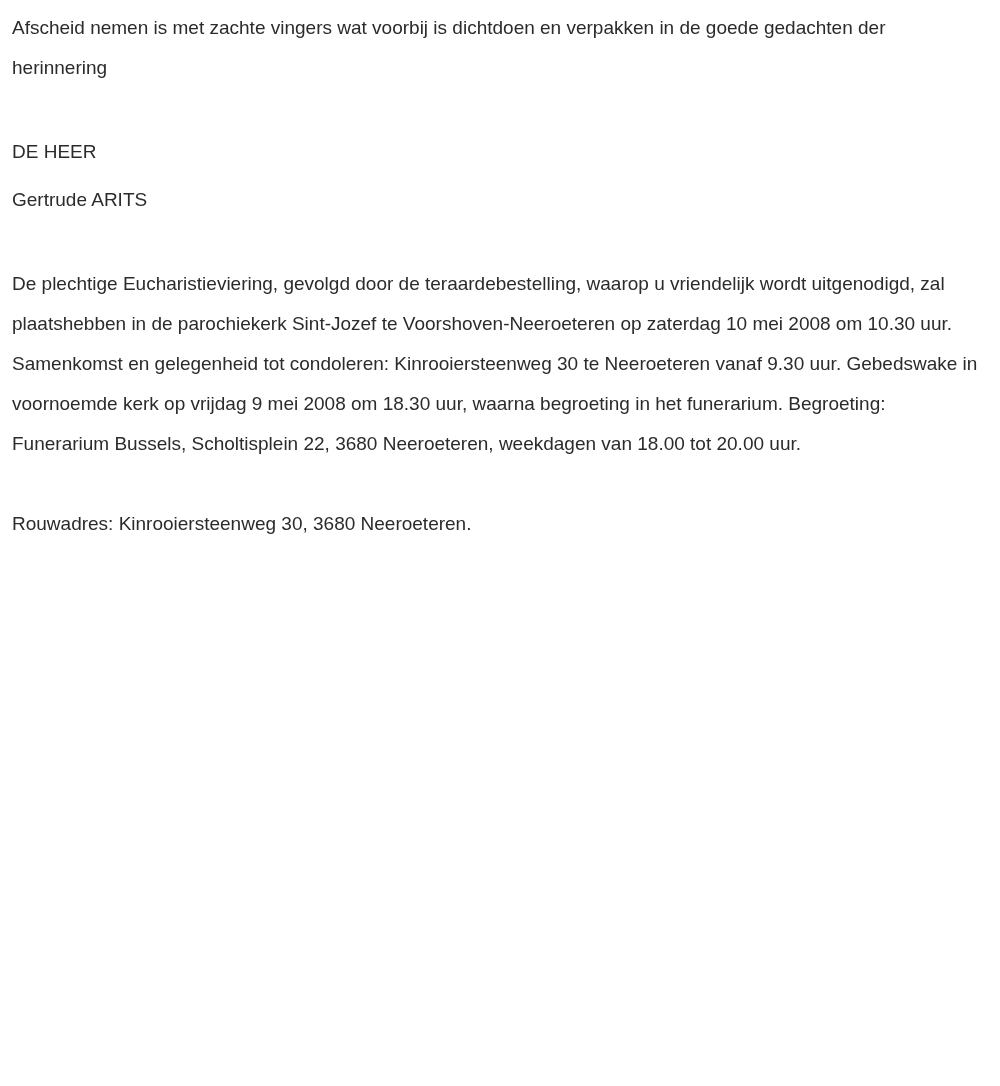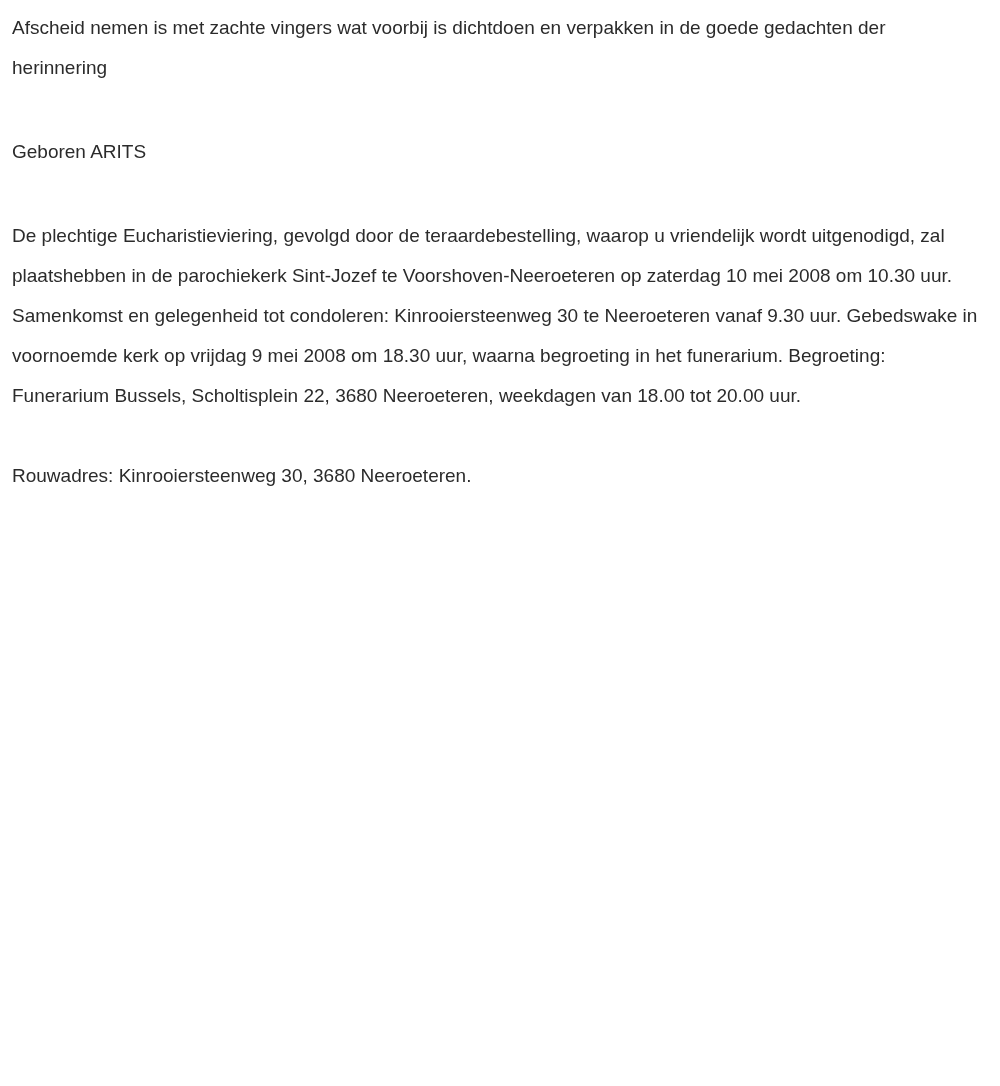--- a/index.html
+++ b/index.html
@@ -48,6 +48,7 @@
   <p>Afscheid nemen is met zachte vingers wat voorbij is dichtdoen en verpakken in de goede gedachten der herinnering</p>
 
   <div class="name-block">
+    <p>DE HEER</p>
     <p>Geboren ARITS</p>
   </div>
 

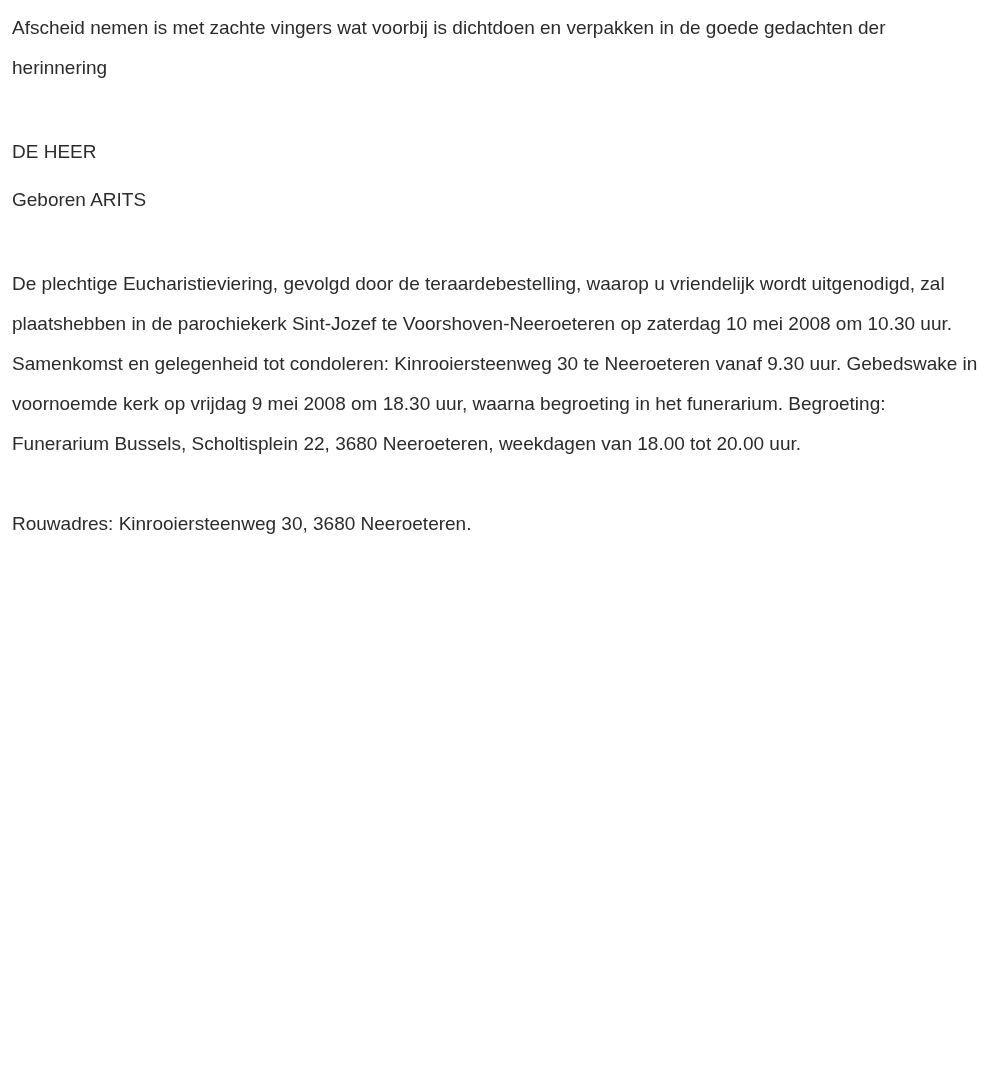--- a/index.html
+++ b/index.html
@@ -49,7 +49,7 @@
 
   <div class="name-block">
     <p>DE HEER</p>
-    <p>Geboren ARITS</p>
+    <p>Gertrude ARITS</p>
   </div>
 
 

